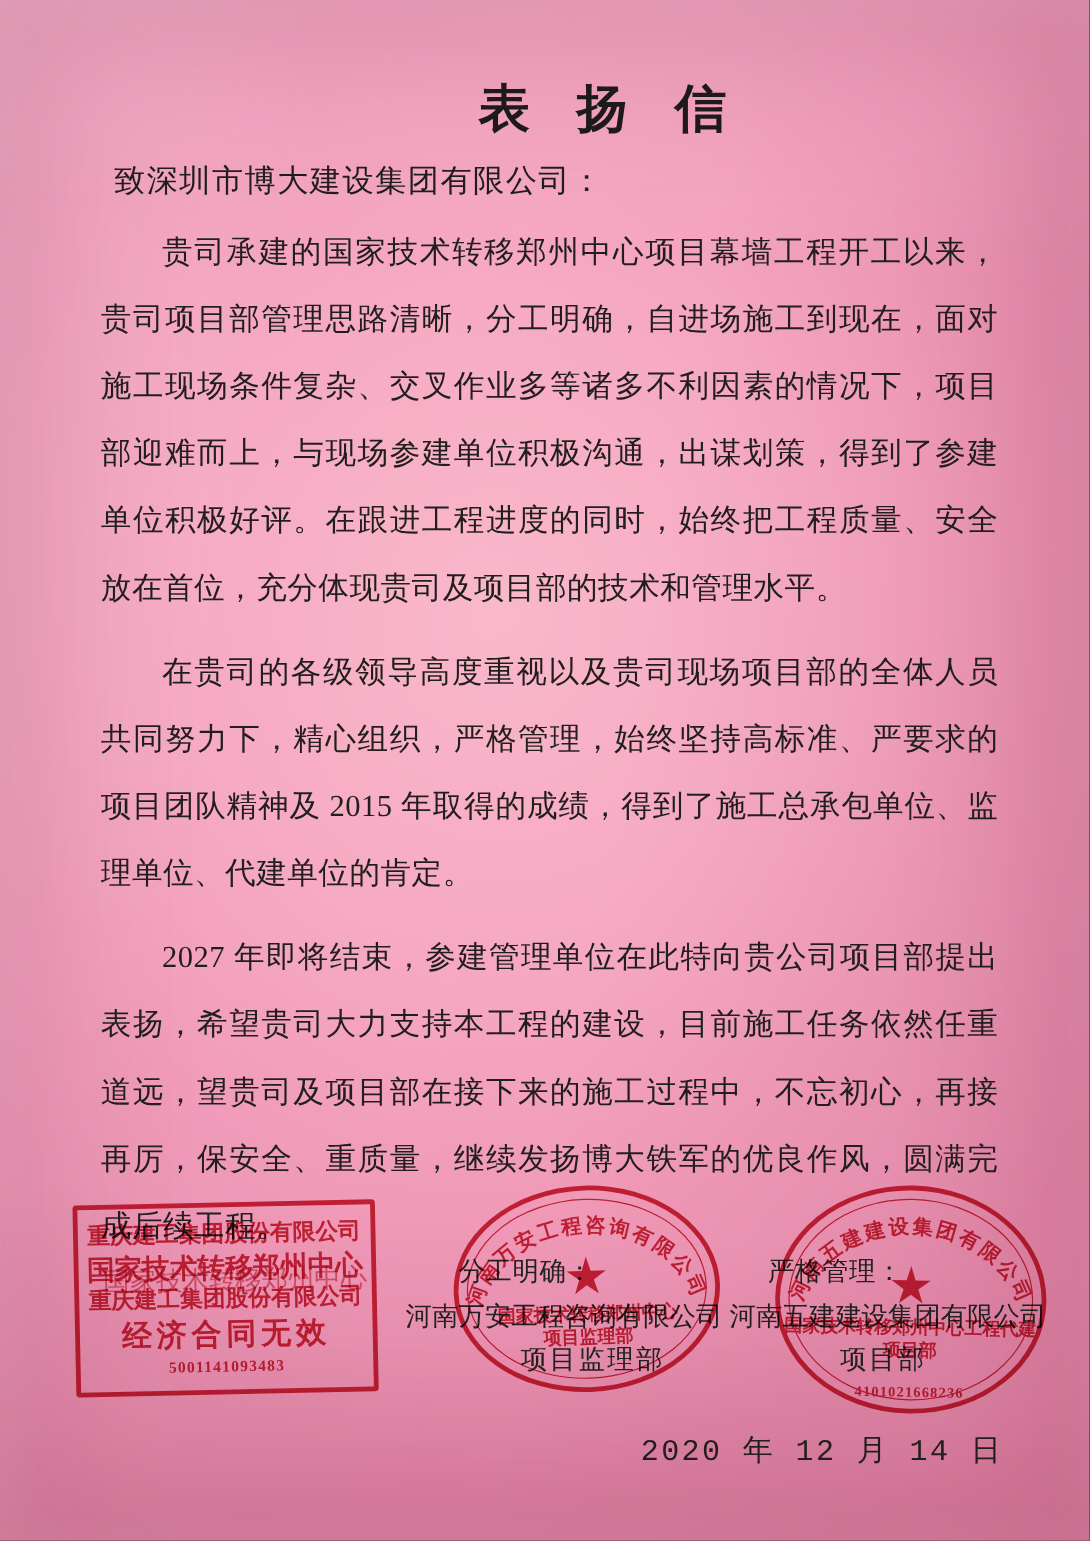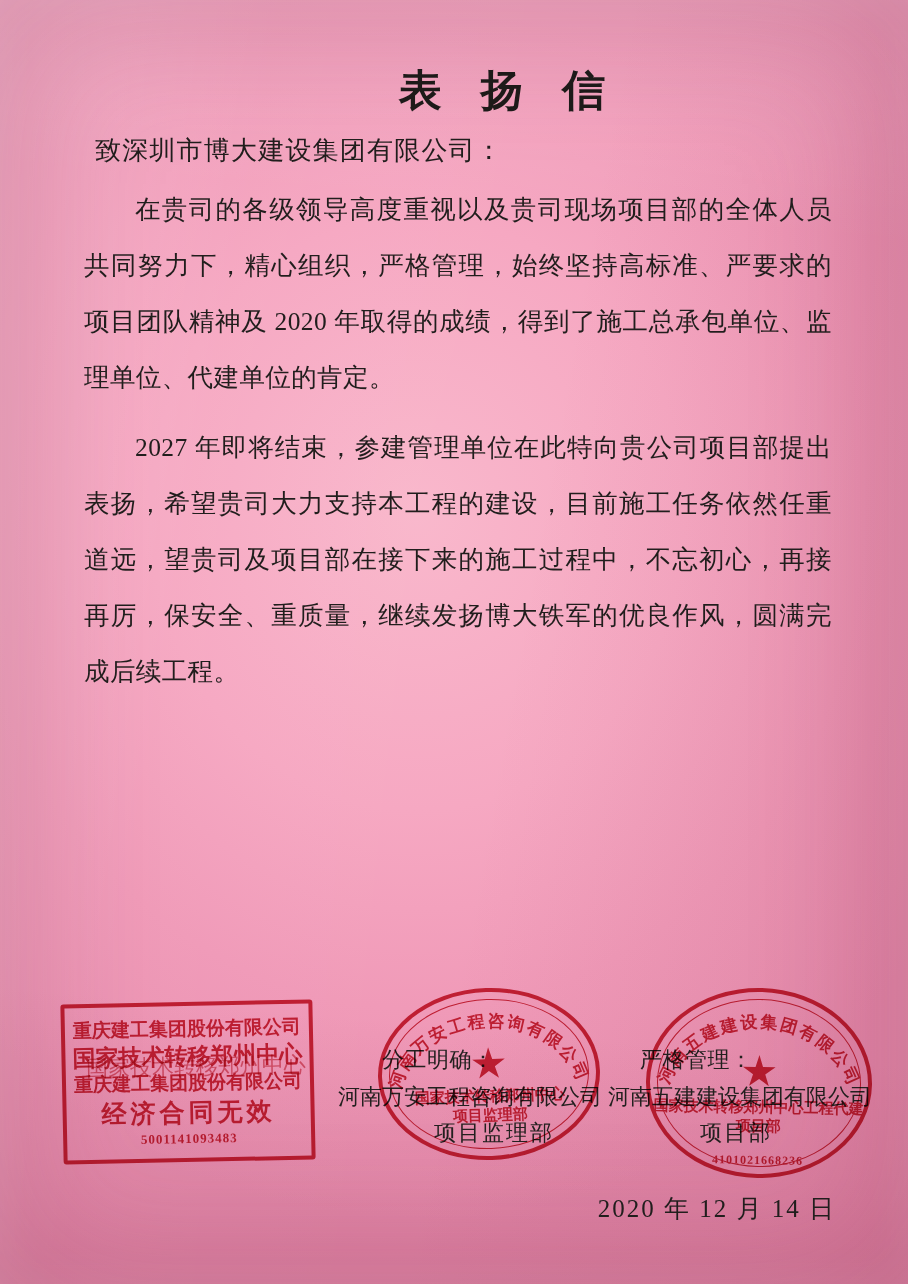--- a/index.html
+++ b/index.html
@@ -264,6 +264,7 @@
     <div class="salutation">致深圳市博大建设集团有限公司：</div>
 
     <div class="body-text">
+      <p>贵司承建的国家技术转移郑州中心项目幕墙工程开工以来，贵司项目部管理思路清晰，分工明确，自进场施工到现在，面对施工现场条件复杂、交叉作业多等诸多不利因素的情况下，项目部迎难而上，与现场参建单位积极沟通，出谋划策，得到了参建单位积极好评。在跟进工程进度的同时，始终把工程质量、安全放在首位，充分体现贵司及项目部的技术和管理水平。</p>
       <p>在贵司的各级领导高度重视以及贵司现场项目部的全体人员共同努力下，精心组织，严格管理，始终坚持高标准、严要求的项目团队精神及 2020 年取得的成绩，得到了施工总承包单位、监理单位、代建单位的肯定。</p>
       <p>2027 年即将结束，参建管理单位在此特向贵公司项目部提出表扬，希望贵司大力支持本工程的建设，目前施工任务依然任重道远，望贵司及项目部在接下来的施工过程中，不忘初心，再接再厉，保安全、重质量，继续发扬博大铁军的优良作风，圆满完成后续工程。</p>
     </div>

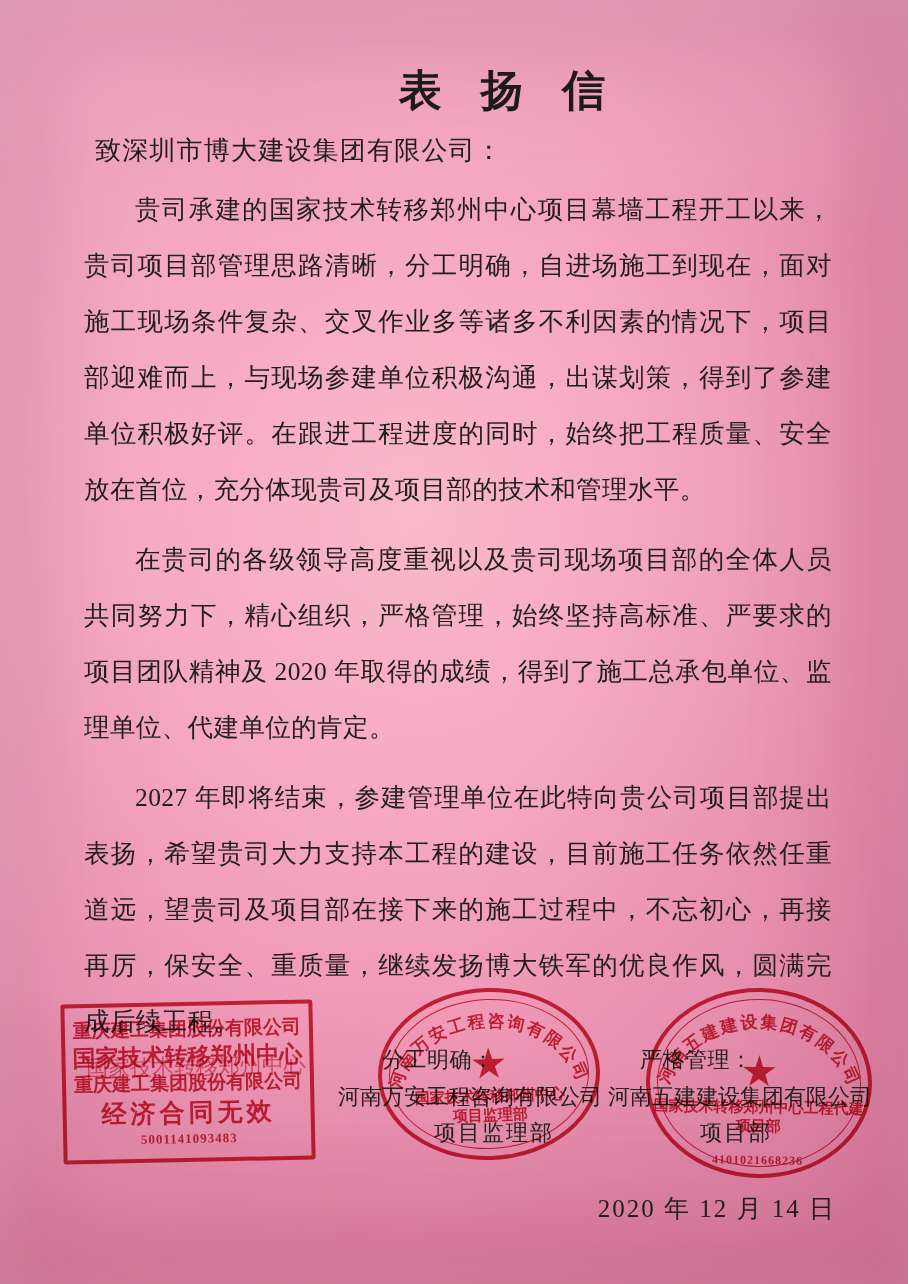--- a/index.html
+++ b/index.html
@@ -265,7 +265,7 @@
 
     <div class="body-text">
       <p>贵司承建的国家技术转移郑州中心项目幕墙工程开工以来，贵司项目部管理思路清晰，分工明确，自进场施工到现在，面对施工现场条件复杂、交叉作业多等诸多不利因素的情况下，项目部迎难而上，与现场参建单位积极沟通，出谋划策，得到了参建单位积极好评。在跟进工程进度的同时，始终把工程质量、安全放在首位，充分体现贵司及项目部的技术和管理水平。</p>
-      <p>在贵司的各级领导高度重视以及贵司现场项目部的全体人员共同努力下，精心组织，严格管理，始终坚持高标准、严要求的项目团队精神及 2020 年取得的成绩，得到了施工总承包单位、监理单位、代建单位的肯定。</p>
+      <p>在贵司的各级领导高度重视以及贵司现场项目部的全体人员共同努力下，精心组织，严格管理，始终坚持高标准、严要求的项目团队精神及 2015 年取得的成绩，得到了施工总承包单位、监理单位、代建单位的肯定。</p>
       <p>2027 年即将结束，参建管理单位在此特向贵公司项目部提出表扬，希望贵司大力支持本工程的建设，目前施工任务依然任重道远，望贵司及项目部在接下来的施工过程中，不忘初心，再接再厉，保安全、重质量，继续发扬博大铁军的优良作风，圆满完成后续工程。</p>
     </div>
 

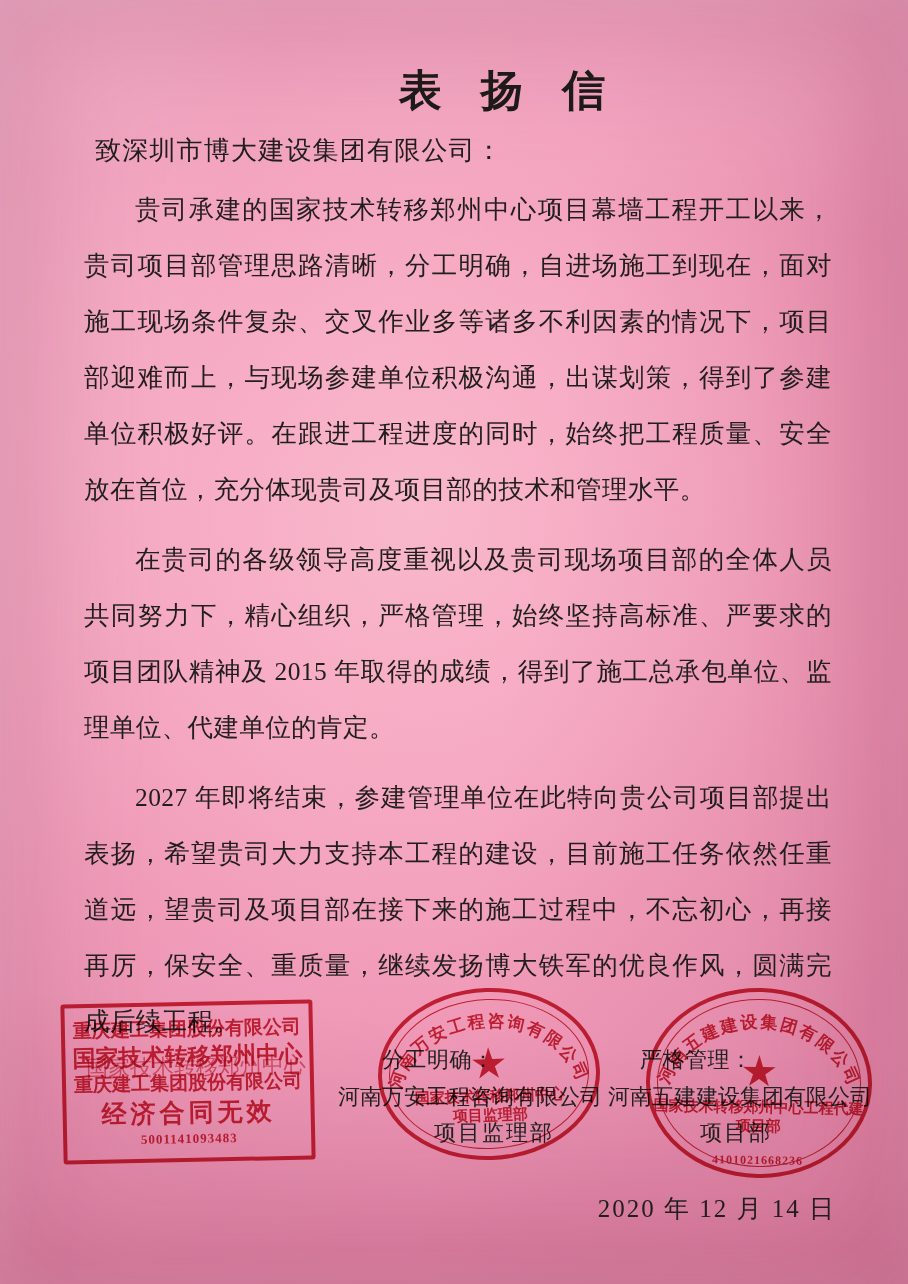--- a/index.html
+++ b/index.html
@@ -132,6 +132,7 @@
     font-size: 25px;
     letter-spacing: 2px;
     color: #211e1d;
+    font-family: Liberation Mono, monospace;
   }
 
   

